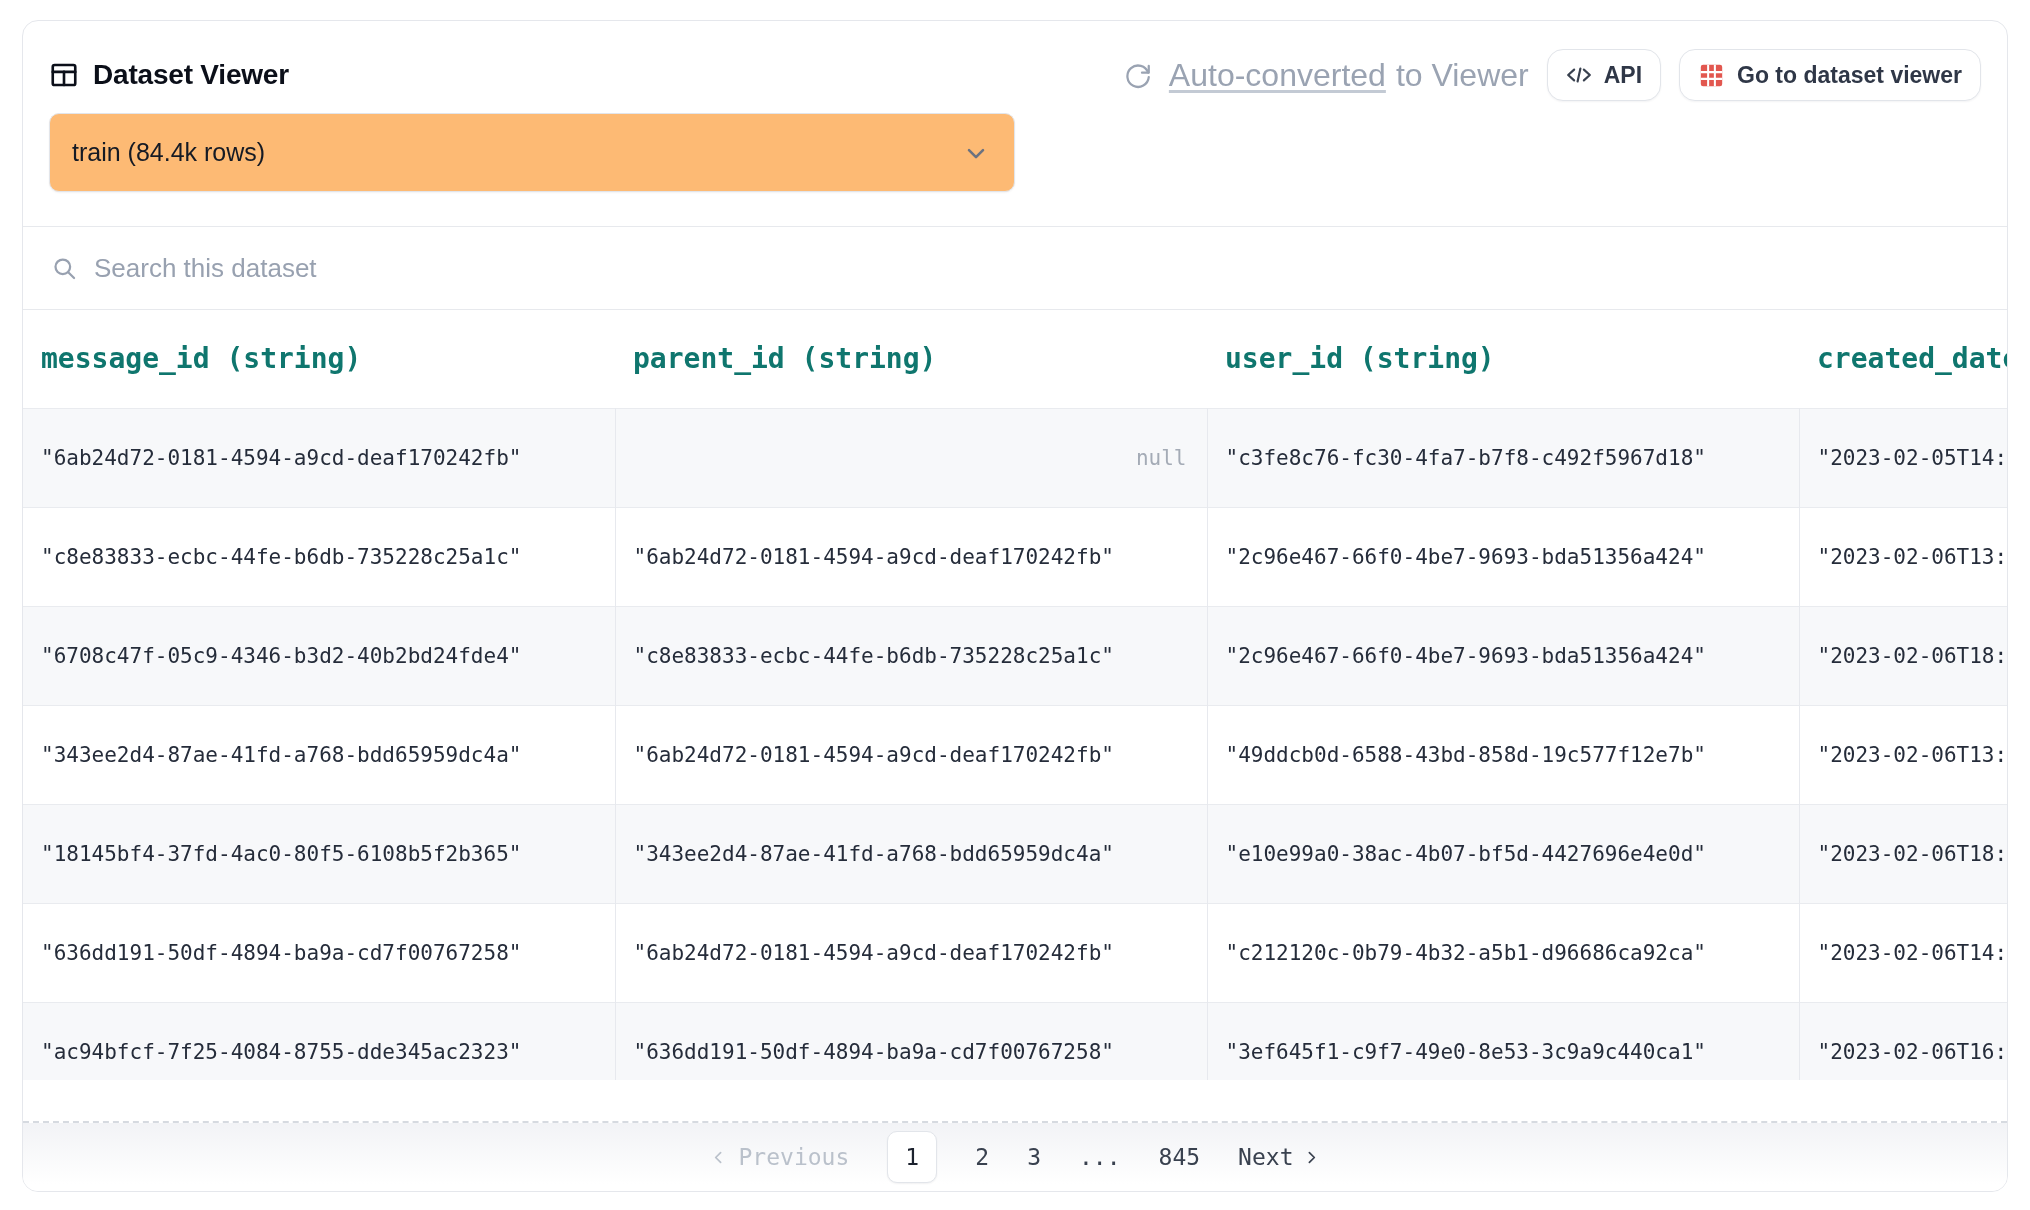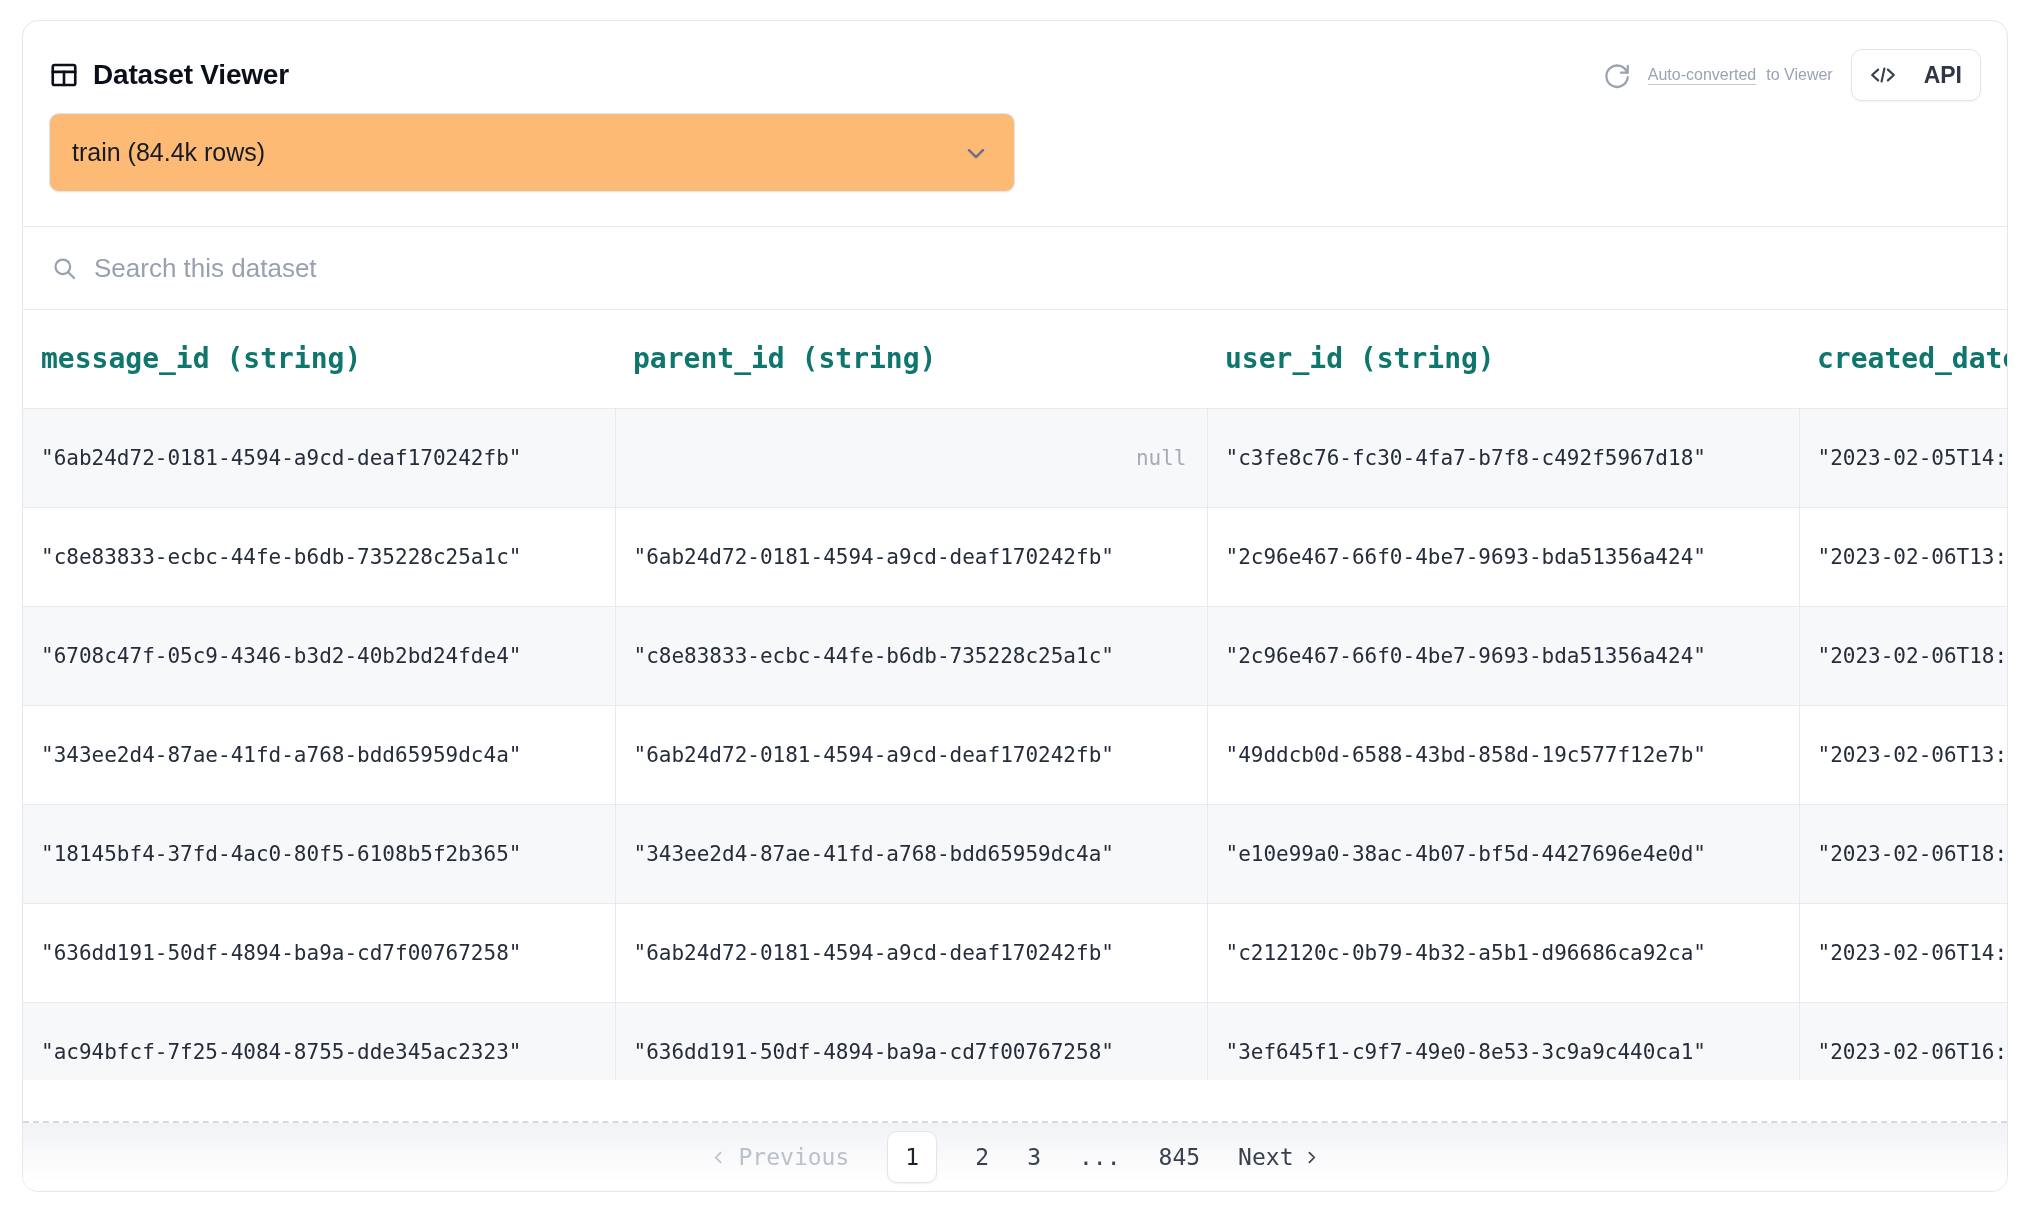--- a/index.html
+++ b/index.html
@@ -25,7 +25,7 @@
   .title-left { display: flex; align-items: center; gap: 14px; }
   .title-left h1 { font-size: 28px; font-weight: 700; color: #0b0f19; letter-spacing: -0.2px; }
   .title-right { display: flex; align-items: center; gap: 18px; }
-  .autoconv { font-size: 16px; color: #9aa3b2; display: inline-flex; align-items: center; gap: 10px; }
+  .autoconv { font-size: 32px; color: #9aa3b2; display: inline-flex; align-items: center; gap: 10px; }
   .autoconv .underlined { text-decoration: underline; text-decoration-color: #c3cad4; text-underline-offset: 4px; }
   .btn {
     display: inline-flex; align-items: center; gap: 28px;

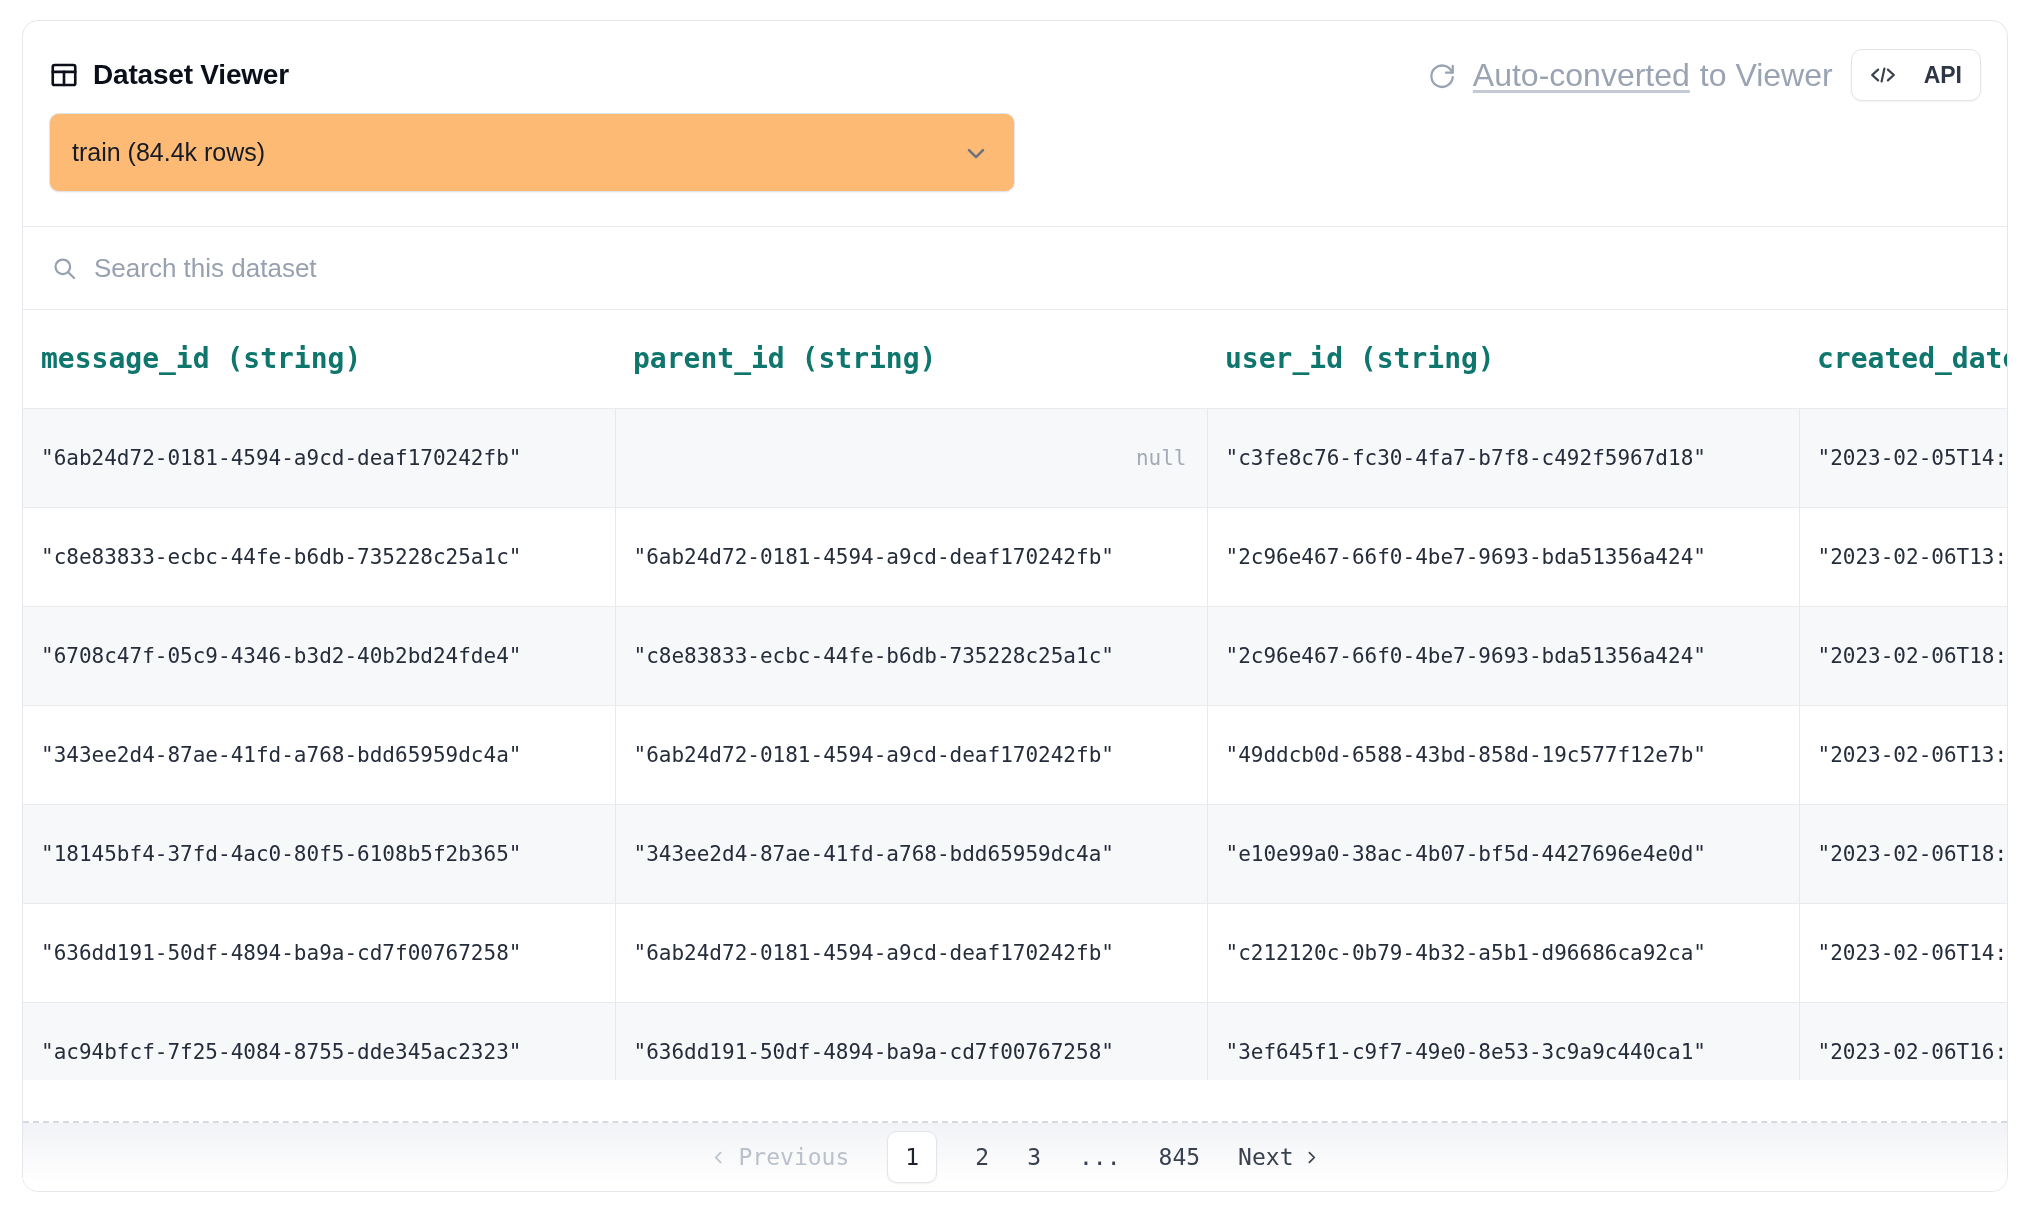--- a/index.html
+++ b/index.html
@@ -28,8 +28,8 @@
   .autoconv { font-size: 32px; color: #9aa3b2; display: inline-flex; align-items: center; gap: 10px; }
   .autoconv .underlined { text-decoration: underline; text-decoration-color: #c3cad4; text-underline-offset: 4px; }
   .btn {
-    display: inline-flex; align-items: center; gap: 28px;
-    background: #ffffff; border: 1px solid #e2e5ea; border-radius: 11px;
+    display: inline-flex; align-items: center; gap: 12px;
+    background: #ffffff; border: 1px solid #e2e5ea; border-radius: 16px;
     height: 52px; padding: 0 18px;
     font-size: 23px; font-weight: 600; color: #2f3747;
     font-family: "Liberation Sans", sans-serif;

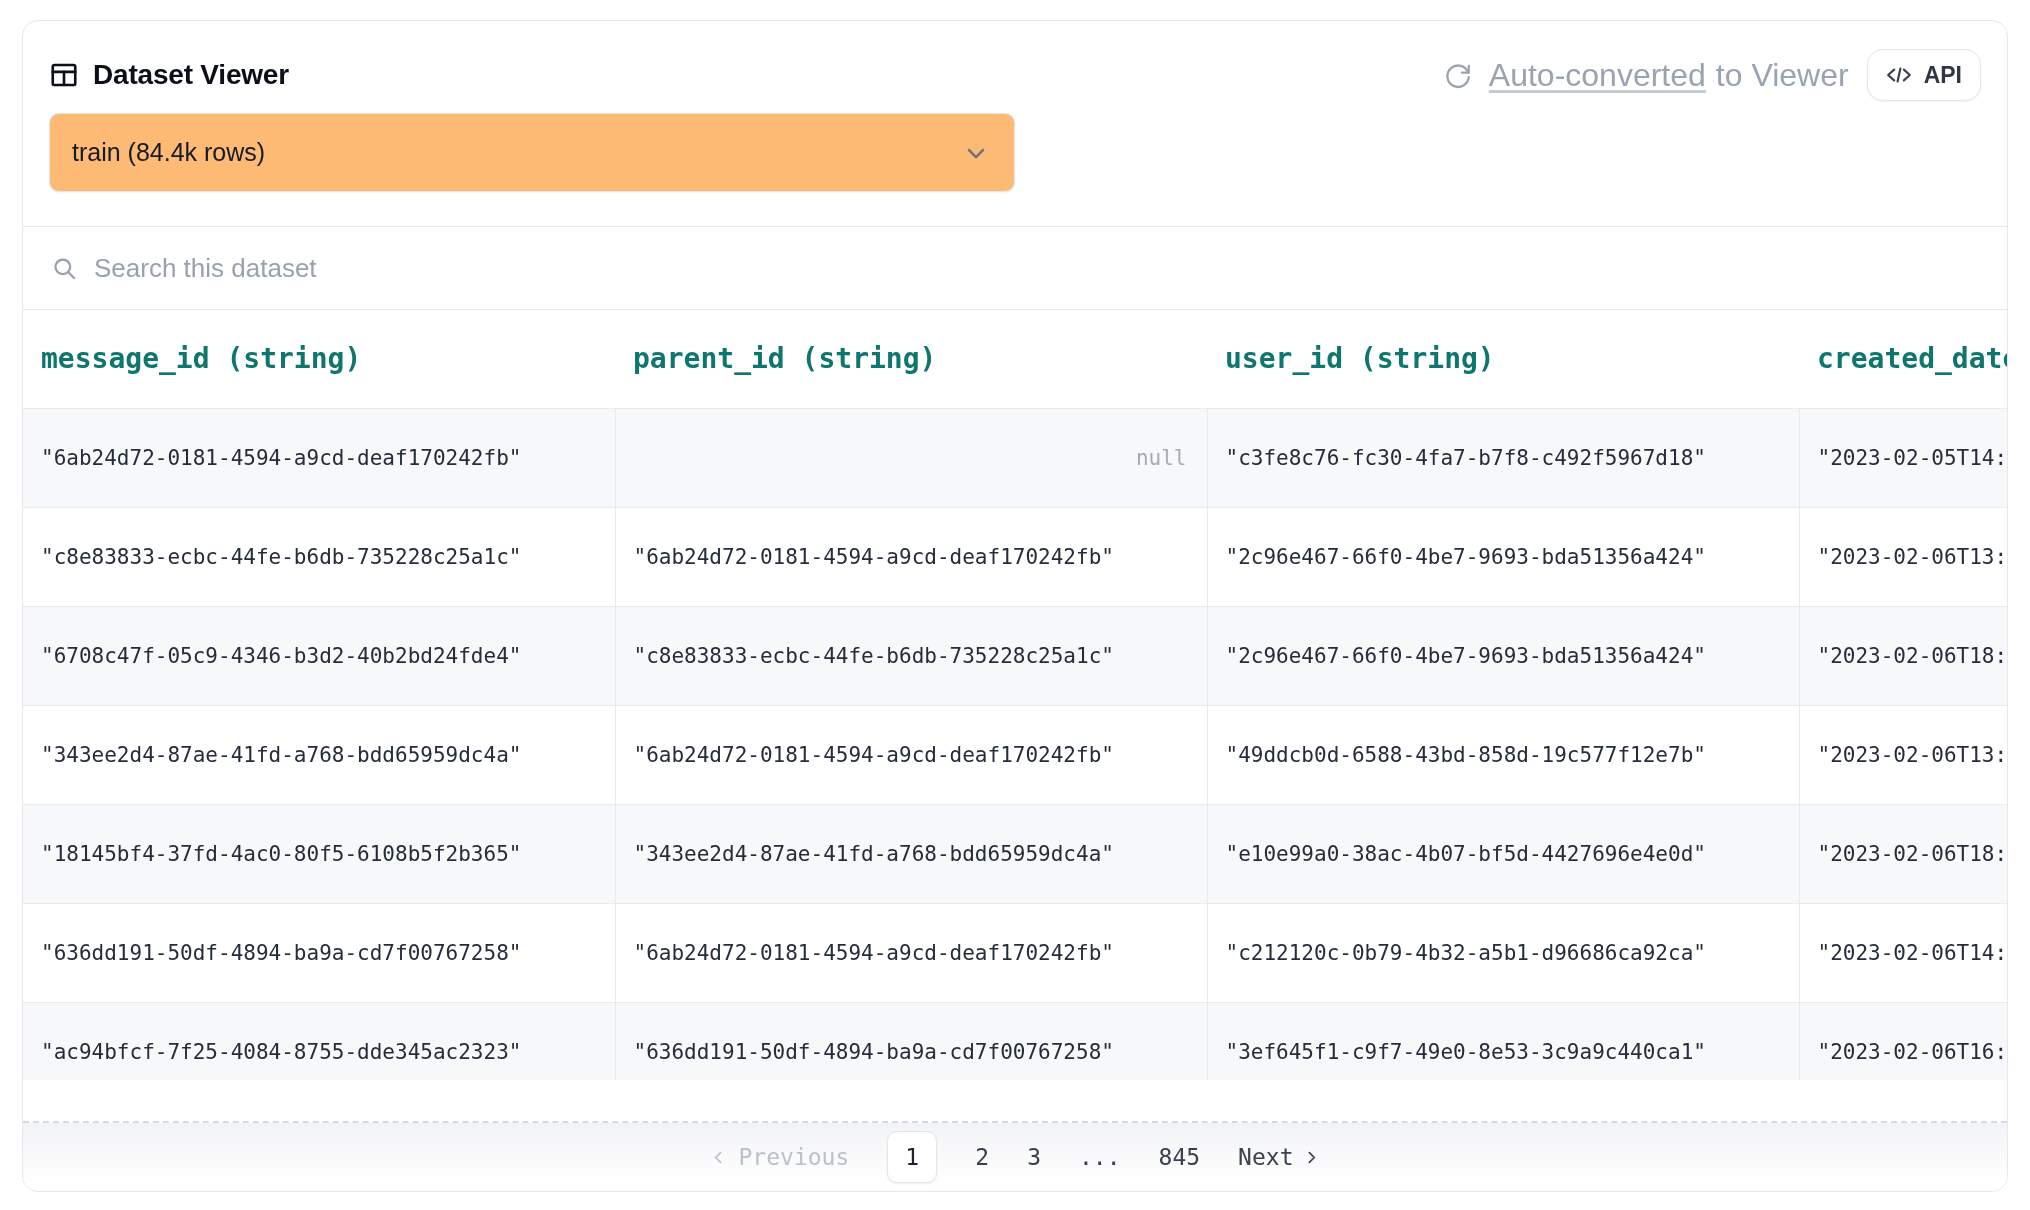--- a/index.html
+++ b/index.html
@@ -134,6 +134,18 @@
           </span>
           <span>API</span>
         </button>
+        <button class="btn">
+          <span class="icon">
+            <svg width="27" height="27" viewBox="0 0 24 24">
+              <rect x="2.5" y="2.5" width="19" height="19" rx="2" fill="#e2574f"></rect>
+              <line x1="2.5" y1="9" x2="21.5" y2="9" stroke="#ffffff" stroke-width="1.8"></line>
+              <line x1="2.5" y1="15" x2="21.5" y2="15" stroke="#ffffff" stroke-width="1.8"></line>
+              <line x1="9" y1="2.5" x2="9" y2="21.5" stroke="#ffffff" stroke-width="1.8"></line>
+              <line x1="15" y1="2.5" x2="15" y2="21.5" stroke="#ffffff" stroke-width="1.8"></line>
+            </svg>
+          </span>
+          <span>Go to dataset viewer</span>
+        </button>
       </div>
     </div>
 

